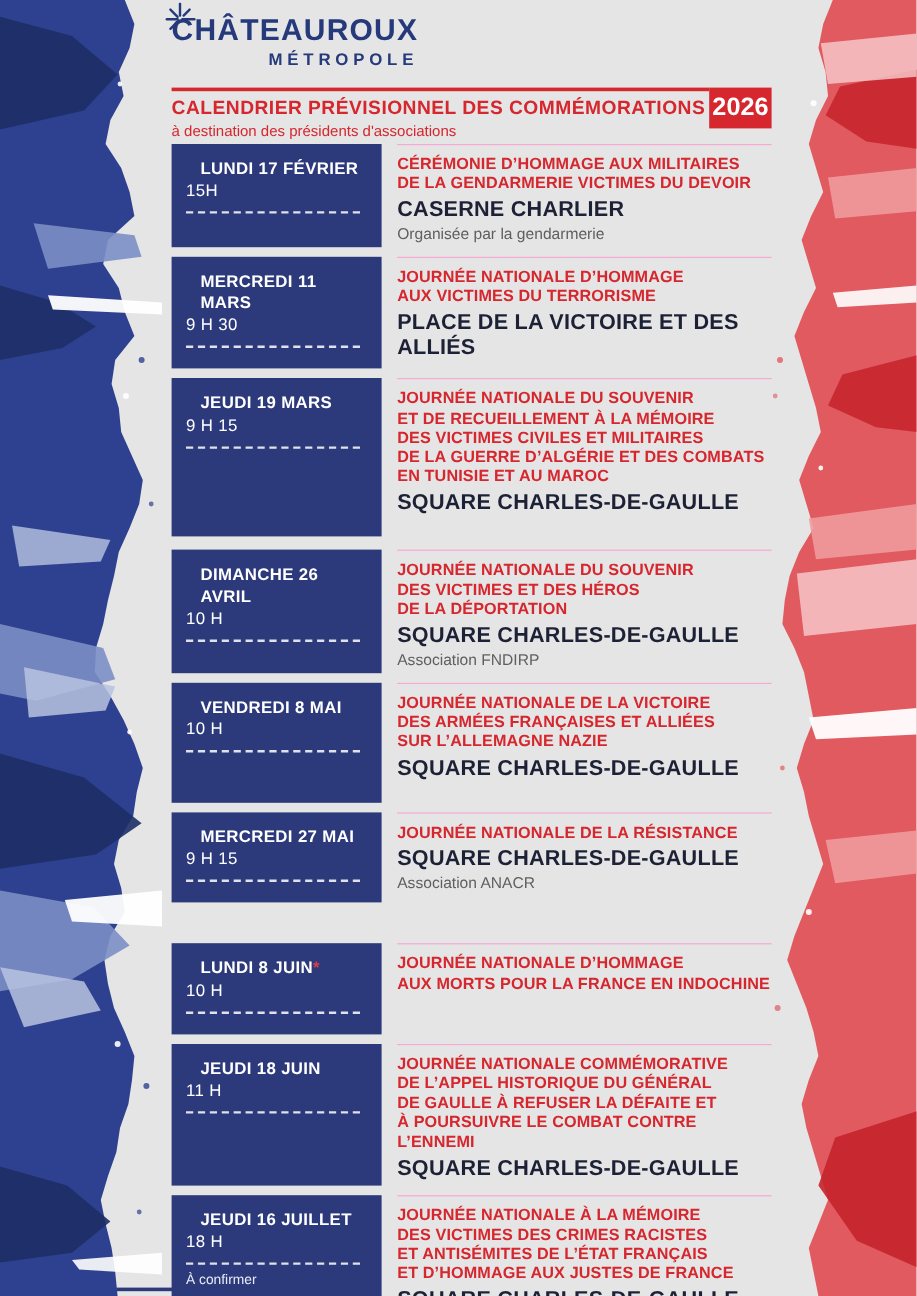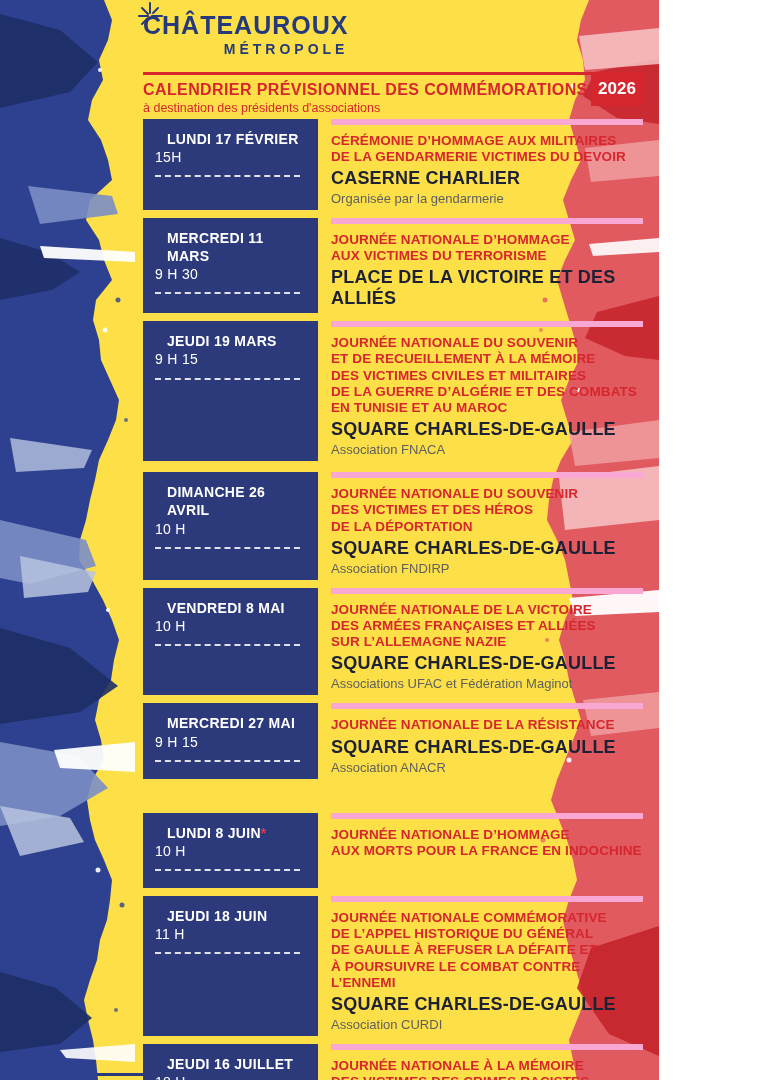--- a/index.html
+++ b/index.html
@@ -3,7 +3,7 @@
 <meta charset="utf-8">
 <style>
   html,body{margin:0;padding:0;background:#ffffff;}
-  .page{position:relative;width:659px;height:1080px;background:#fde047;overflow:hidden;
+  .page{position:relative;width:764px;height:1080px;background:#e5e5e5;overflow:hidden;
         font-family:"Liberation Sans", sans-serif;}
 
   

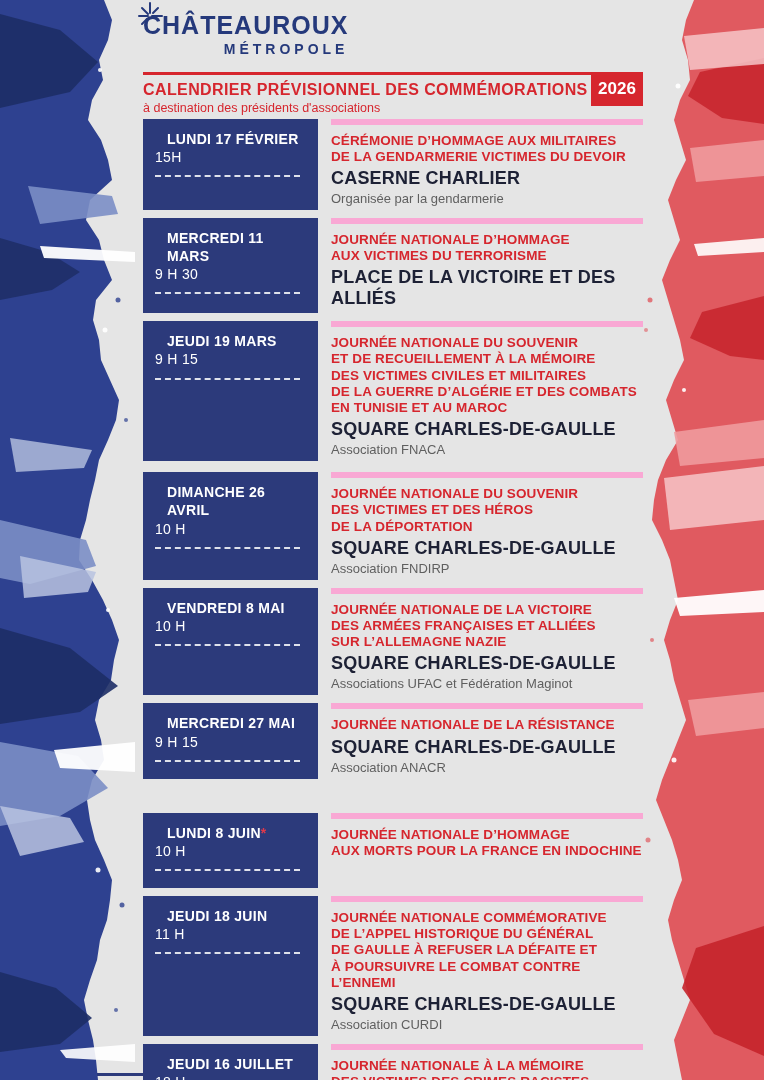--- a/index.html
+++ b/index.html
@@ -24,7 +24,7 @@
   .header-band{position:relative;margin-top:14px;min-height:47px;}
   .header-rule{position:absolute;top:0;left:0;right:52px;height:3px;background:#d6262e;}
   .year-badge{position:absolute;top:0;right:0;width:52px;height:34px;background:#d6262e;color:#ffffff;
-              font-size:17px;font-weight:bold;display:flex;align-items:center;justify-content:center;}
+              font-size:21px;font-weight:bold;display:flex;align-items:center;justify-content:center;}
   .page-title{padding-top:9px;font-size:16px;font-weight:bold;letter-spacing:0.4px;color:#d6262e;white-space:nowrap;}
   .page-subtitle{font-size:12.5px;color:#d6262e;margin-top:2px;}
 

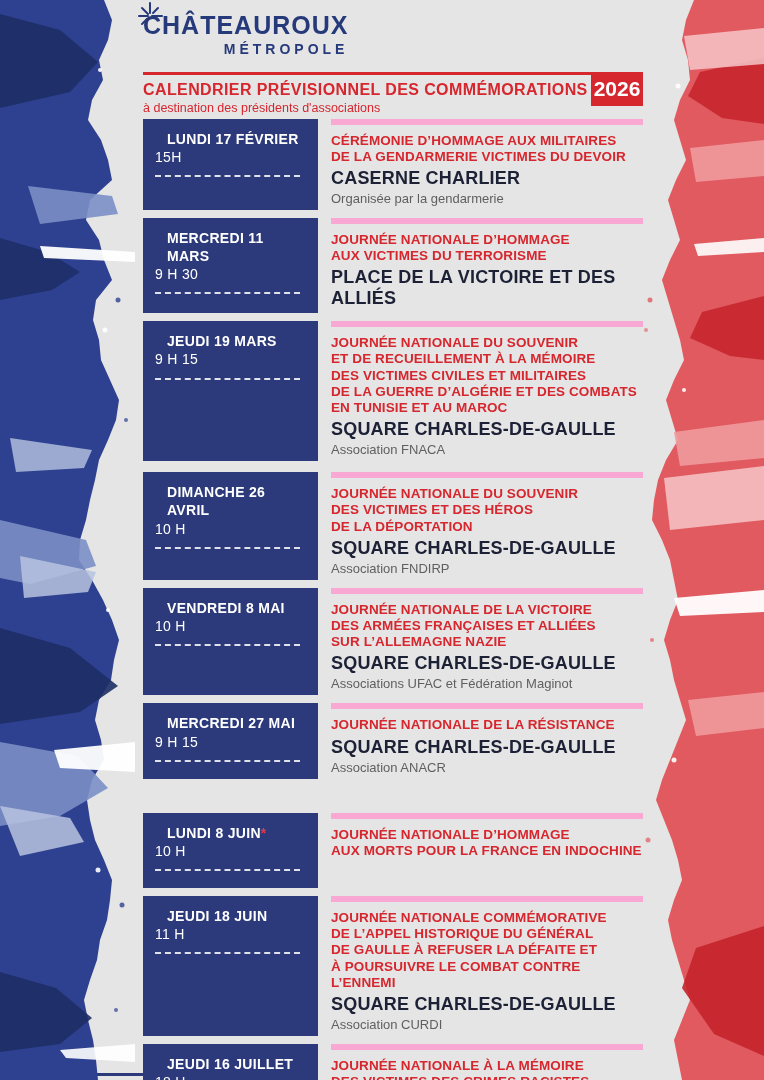--- a/index.html
+++ b/index.html
@@ -37,7 +37,7 @@
   .event-time{font-size:14px;font-weight:normal;letter-spacing:0.3px;line-height:1.3;}
   .dashed-divider{border-top:2px dashed rgba(255,255,255,0.85);margin-top:9px;width:96%;}
   .event-note{font-size:11.5px;font-weight:normal;color:#e8ecf7;margin-top:7px;min-height:2px;}
-  .details{flex:1;border-top:6px solid #f9a8d4;padding:8px 0 4px 0;box-sizing:border-box;}
+  .details{flex:1;border-top:1px solid #f9a8d4;padding:8px 0 4px 0;box-sizing:border-box;}
   .event-title{font-size:13.5px;font-weight:bold;color:#d6262e;line-height:1.2;white-space:pre-line;letter-spacing:0.1px;}
   .event-location{font-size:18px;font-weight:bold;color:#1d2135;margin-top:3px;letter-spacing:0.2px;}
   .event-organizer{font-size:13px;color:#5f5f5f;margin-top:2px;min-height:2px;}

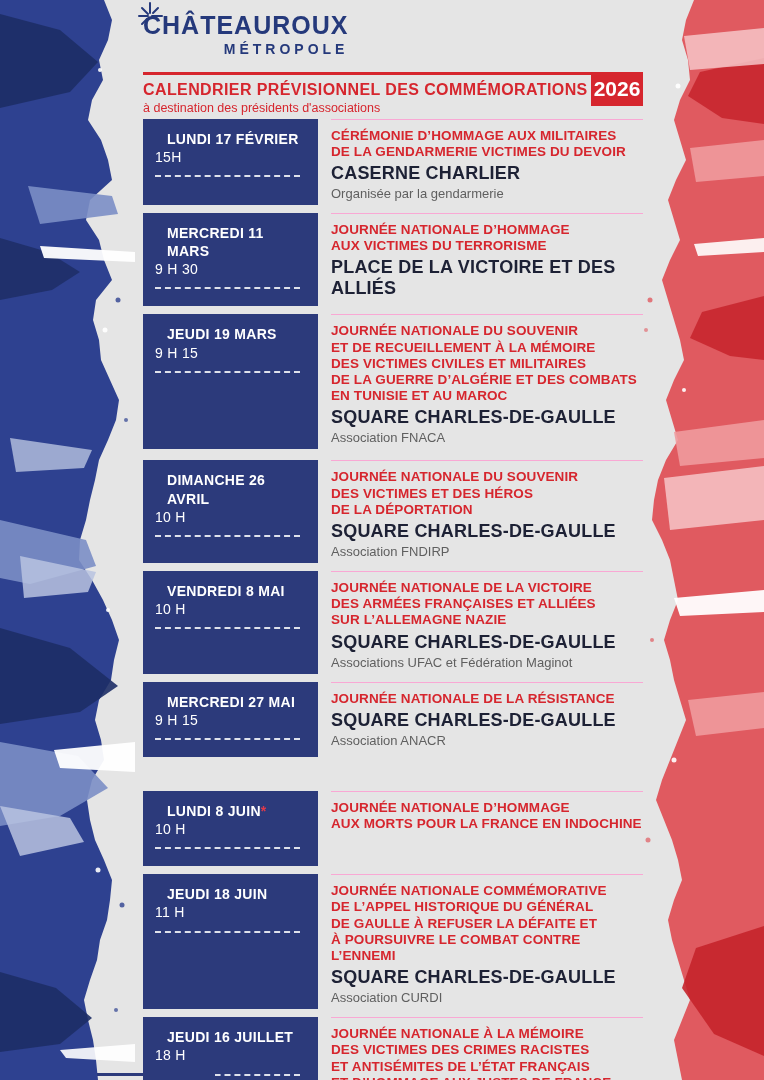--- a/index.html
+++ b/index.html
@@ -171,7 +171,6 @@
 DE LA GUERRE D’ALGÉRIE ET DES COMBATS
 EN TUNISIE ET AU MAROC</div>
           <div class="event-location">SQUARE CHARLES-DE-GAULLE</div>
-          <div class="event-organizer">Association FNACA</div>
         </div>
       </div>
 

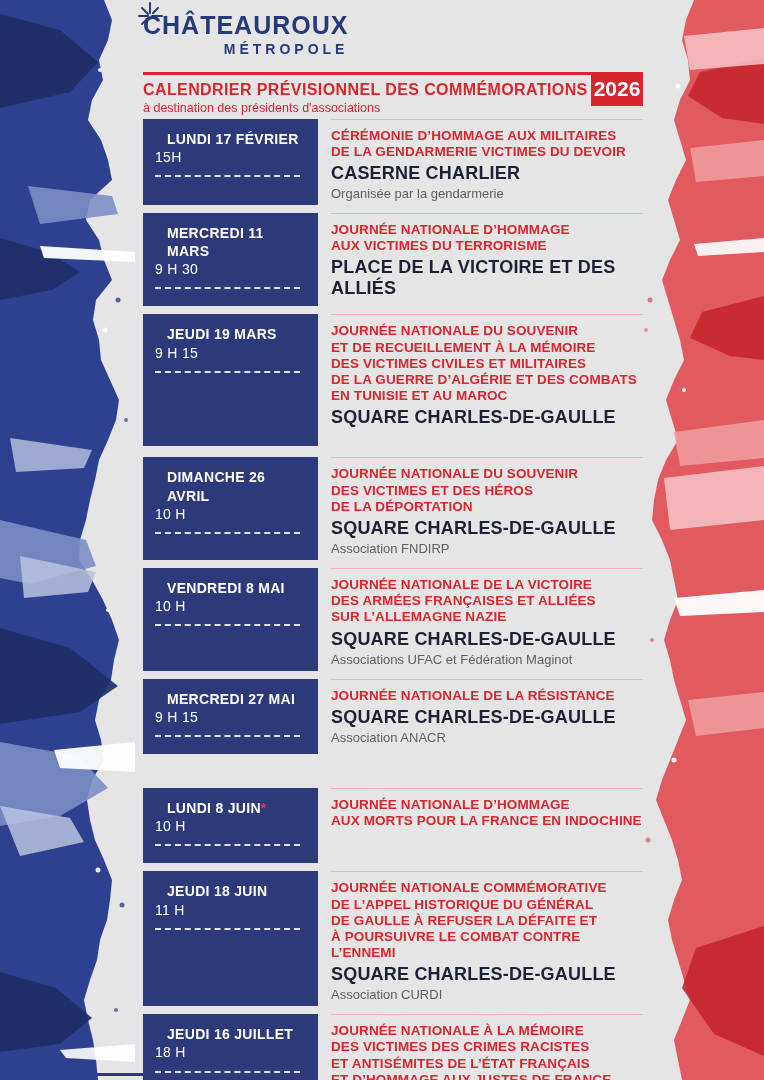--- a/index.html
+++ b/index.html
@@ -202,7 +202,6 @@
 DES ARMÉES FRANÇAISES ET ALLIÉES
 SUR L’ALLEMAGNE NAZIE</div>
           <div class="event-location">SQUARE CHARLES-DE-GAULLE</div>
-          <div class="event-organizer">Associations UFAC et Fédération Maginot</div>
         </div>
       </div>
 

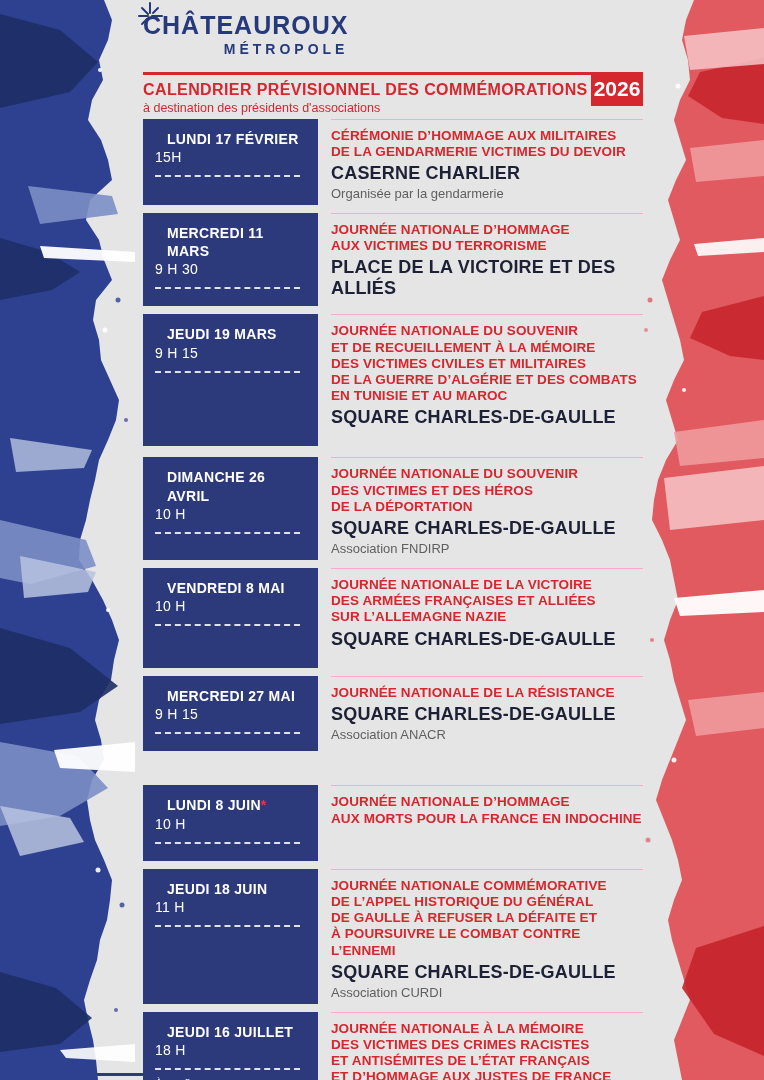--- a/index.html
+++ b/index.html
@@ -246,7 +246,6 @@
 DE GAULLE À REFUSER LA DÉFAITE ET
 À POURSUIVRE LE COMBAT CONTRE L’ENNEMI</div>
           <div class="event-location">SQUARE CHARLES-DE-GAULLE</div>
-          <div class="event-organizer">Association CURDI</div>
         </div>
       </div>
 

